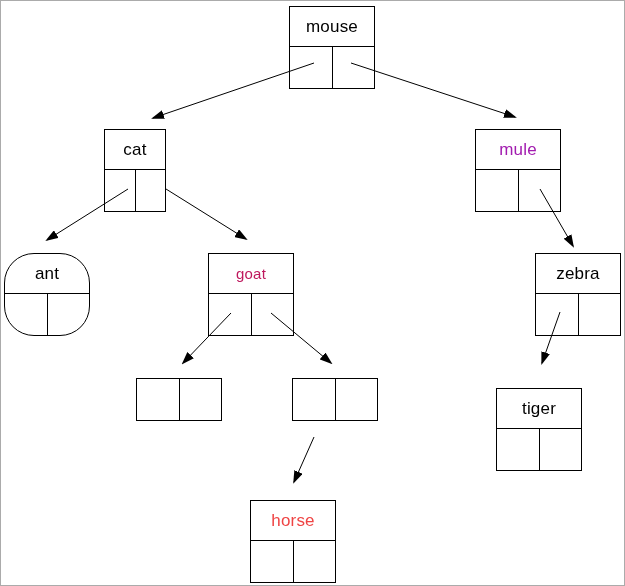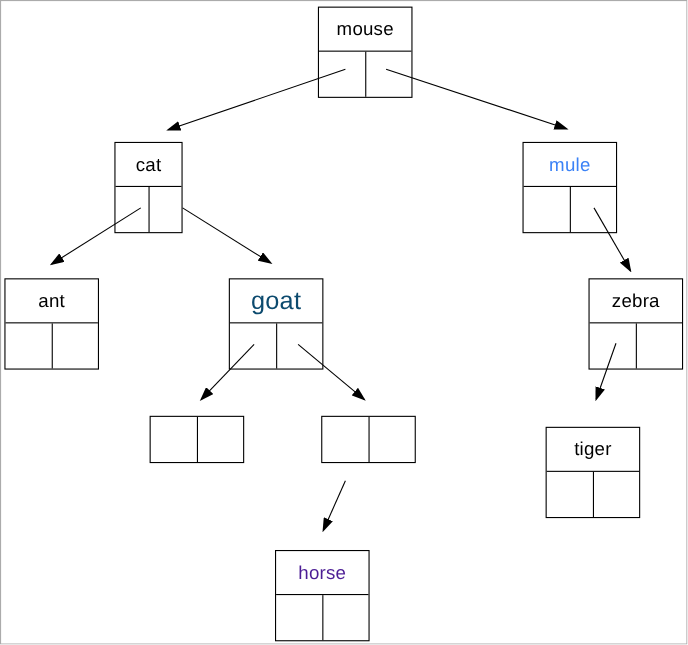--- a/index.html
+++ b/index.html
@@ -80,7 +80,7 @@
       </div>
     </div>
     <div class="node" style="left: 474px; top: 128px; width: 86px; border-color: rgb(0, 0, 0);">
-      <div class="node-label" style="height: 40px; font-size: 17px; color: #3b82f6; border-bottom-color: rgb(0, 0, 0);">mule</div>
+      <div class="node-label" style="height: 40px; font-size: 17px; color: #a21caf; border-bottom-color: rgb(0, 0, 0);">mule</div>
       <div class="node-pointers" style="height: 41px;">
         <div class="ptr-cell left" style="border-right-color: rgb(0, 0, 0);"></div>
         <div class="ptr-cell right"></div>

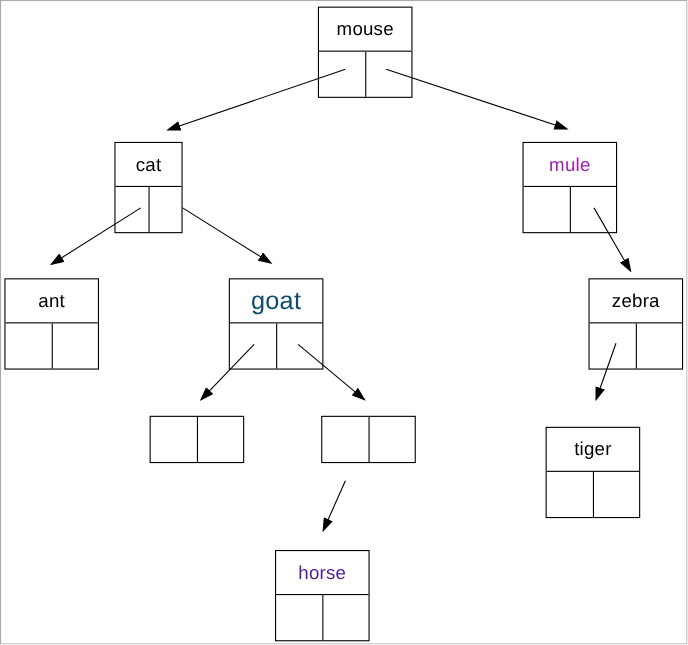--- a/index.html
+++ b/index.html
@@ -86,7 +86,7 @@
         <div class="ptr-cell right"></div>
       </div>
     </div>
-    <div class="node" style="left: 3px; top: 252px; width: 86px; border-color: rgb(0, 0, 0);">
+    <div class="node" style="left: 3px; top: 252px; width: 86px; border-color: rgb(0, 0, 0); border-radius: 30px;">
       <div class="node-label" style="height: 40px; font-size: 17px; color: rgb(0, 0, 0); border-bottom-color: rgb(0, 0, 0);">ant</div>
       <div class="node-pointers" style="height: 41px;">
         <div class="ptr-cell left" style="border-right-color: rgb(0, 0, 0);"></div>

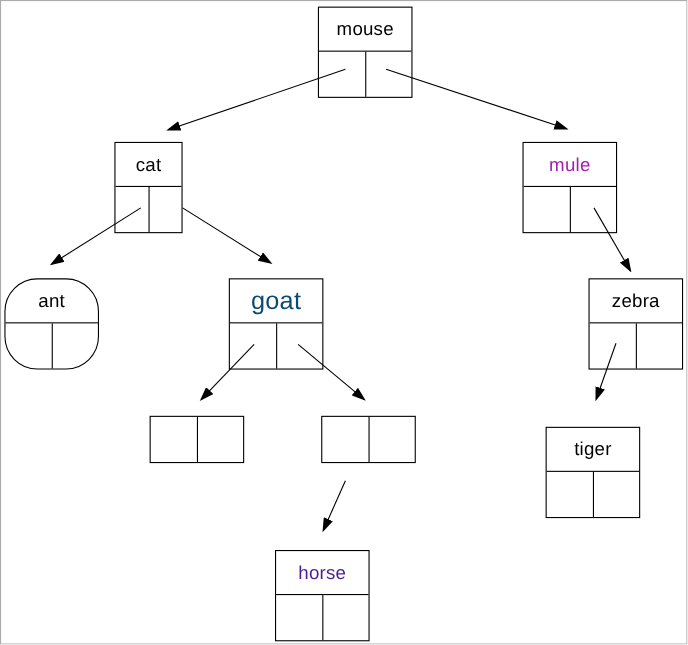--- a/index.html
+++ b/index.html
@@ -94,7 +94,7 @@
       </div>
     </div>
     <div class="node" style="left: 207px; top: 252px; width: 86px; border-color: rgb(0, 0, 0);">
-      <div class="node-label" style="height: 40px; font-size: 23px; color: #0c4a6e; border-bottom-color: rgb(0, 0, 0);">goat</div>
+      <div class="node-label" style="height: 40px; font-size: 15px; color: #be185d; border-bottom-color: rgb(0, 0, 0);">goat</div>
       <div class="node-pointers" style="height: 41px;">
         <div class="ptr-cell left" style="border-right-color: rgb(0, 0, 0);"></div>
         <div class="ptr-cell right"></div>

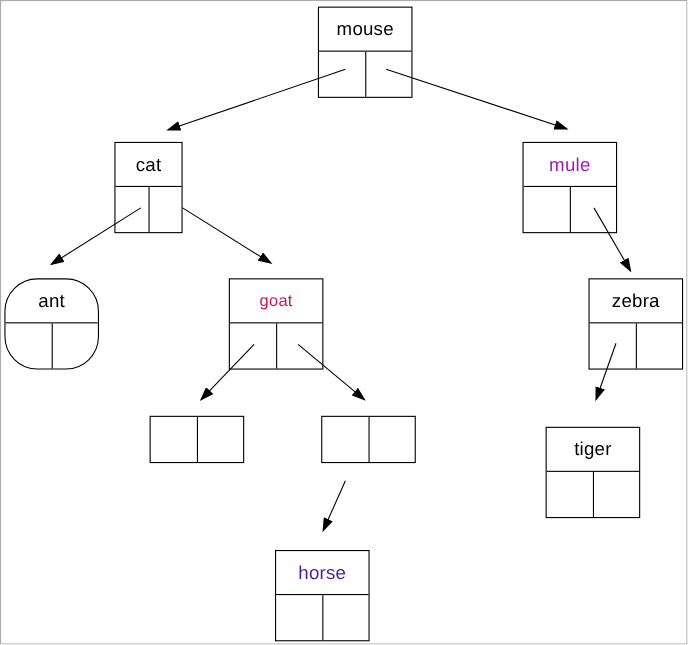--- a/index.html
+++ b/index.html
@@ -127,7 +127,7 @@
       </div>
     </div>
     <div class="node" style="left: 249px; top: 499px; width: 86px; border-color: rgb(0, 0, 0);">
-      <div class="node-label" style="height: 40px; font-size: 17px; color: #4c1d95; border-bottom-color: rgb(0, 0, 0);">horse</div>
+      <div class="node-label" style="height: 40px; font-size: 17px; color: #ef4444; border-bottom-color: rgb(0, 0, 0);">horse</div>
       <div class="node-pointers" style="height: 41px;">
         <div class="ptr-cell left" style="border-right-color: rgb(0, 0, 0);"></div>
         <div class="ptr-cell right"></div>

